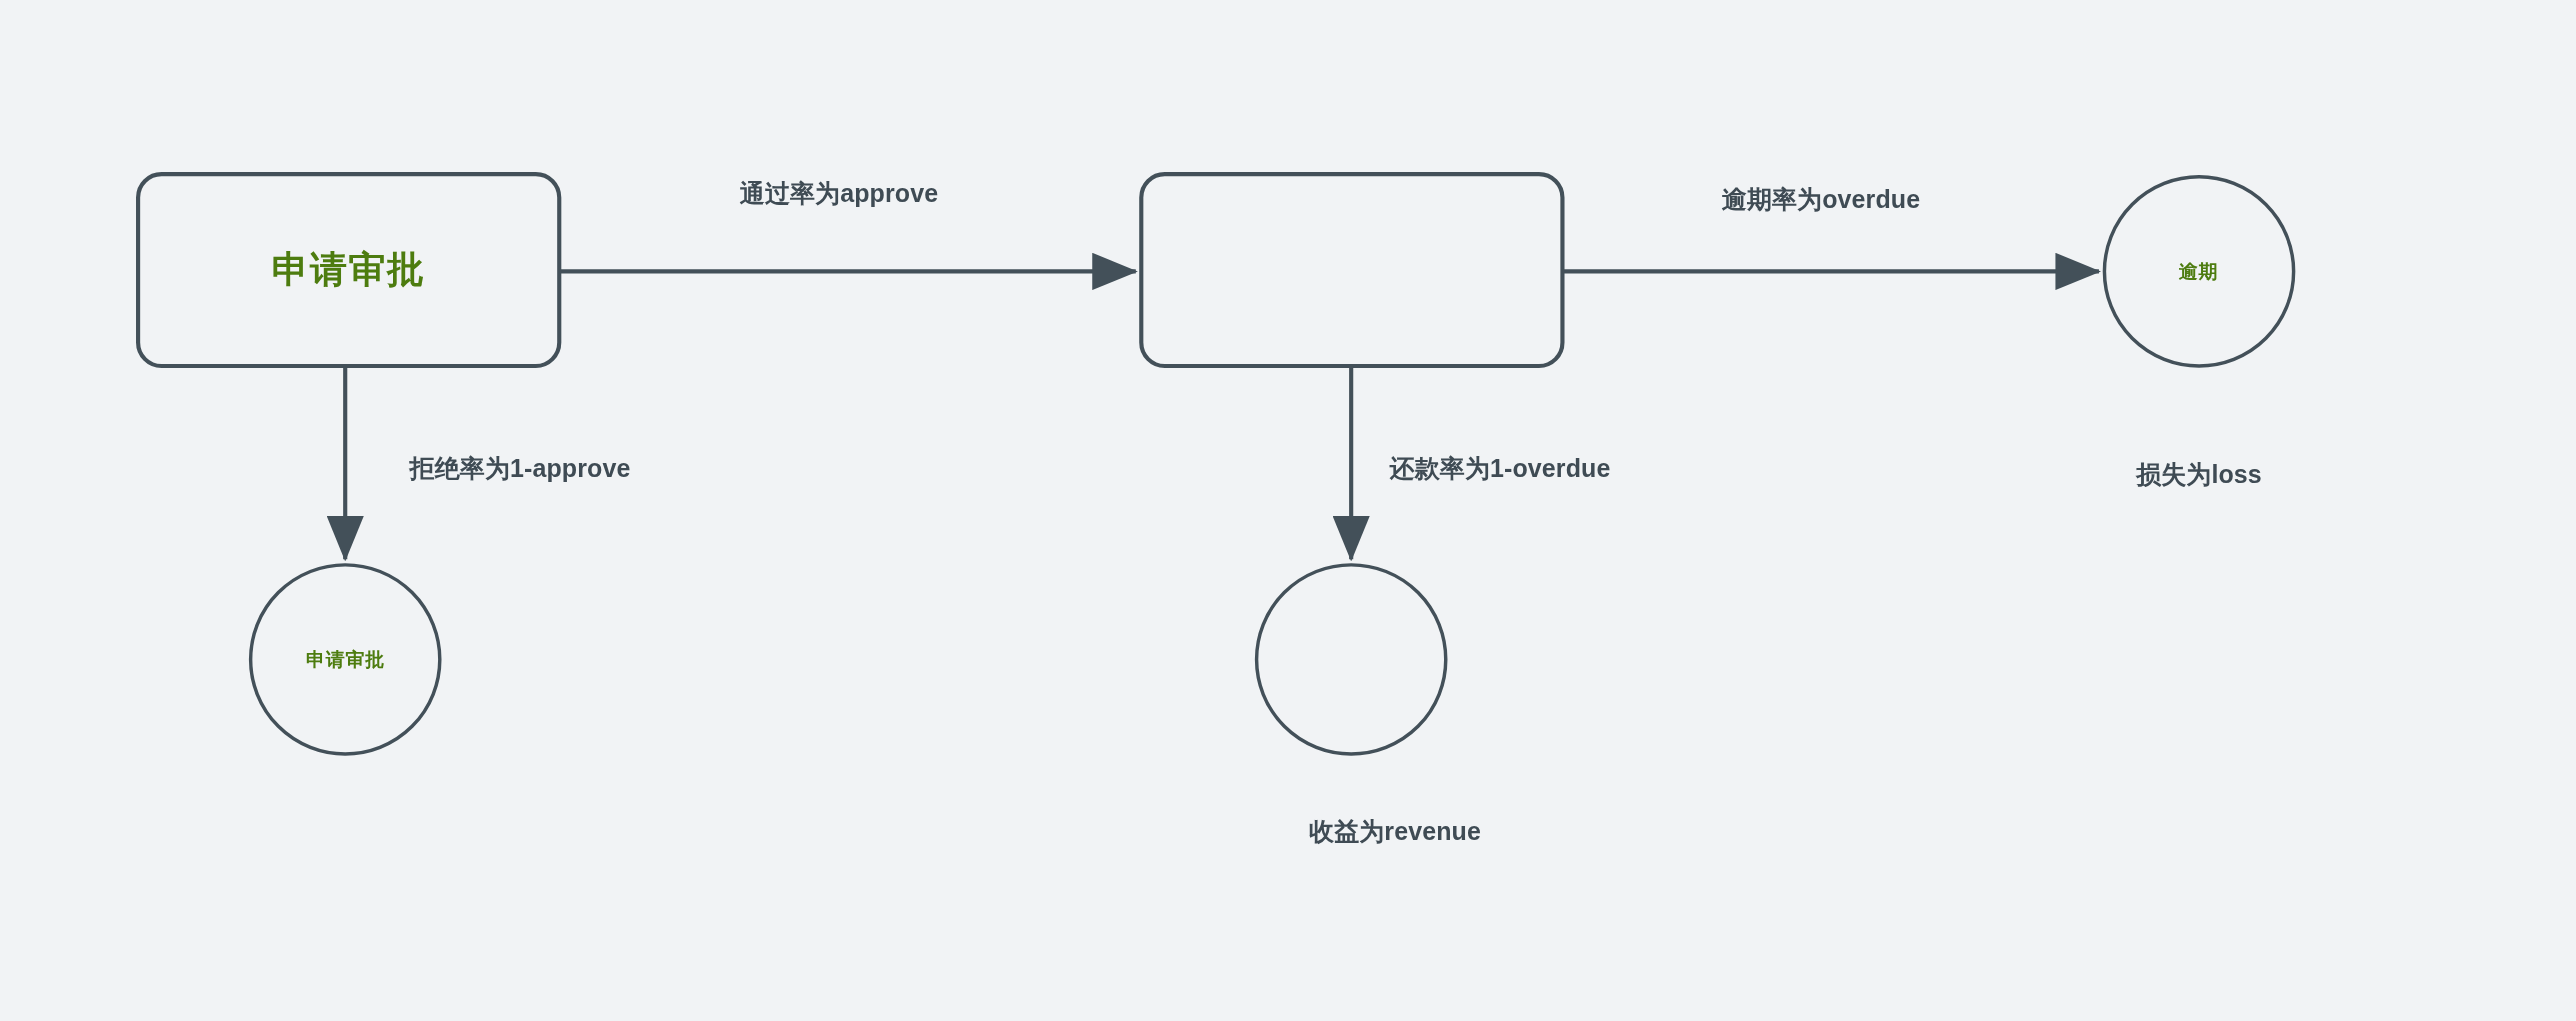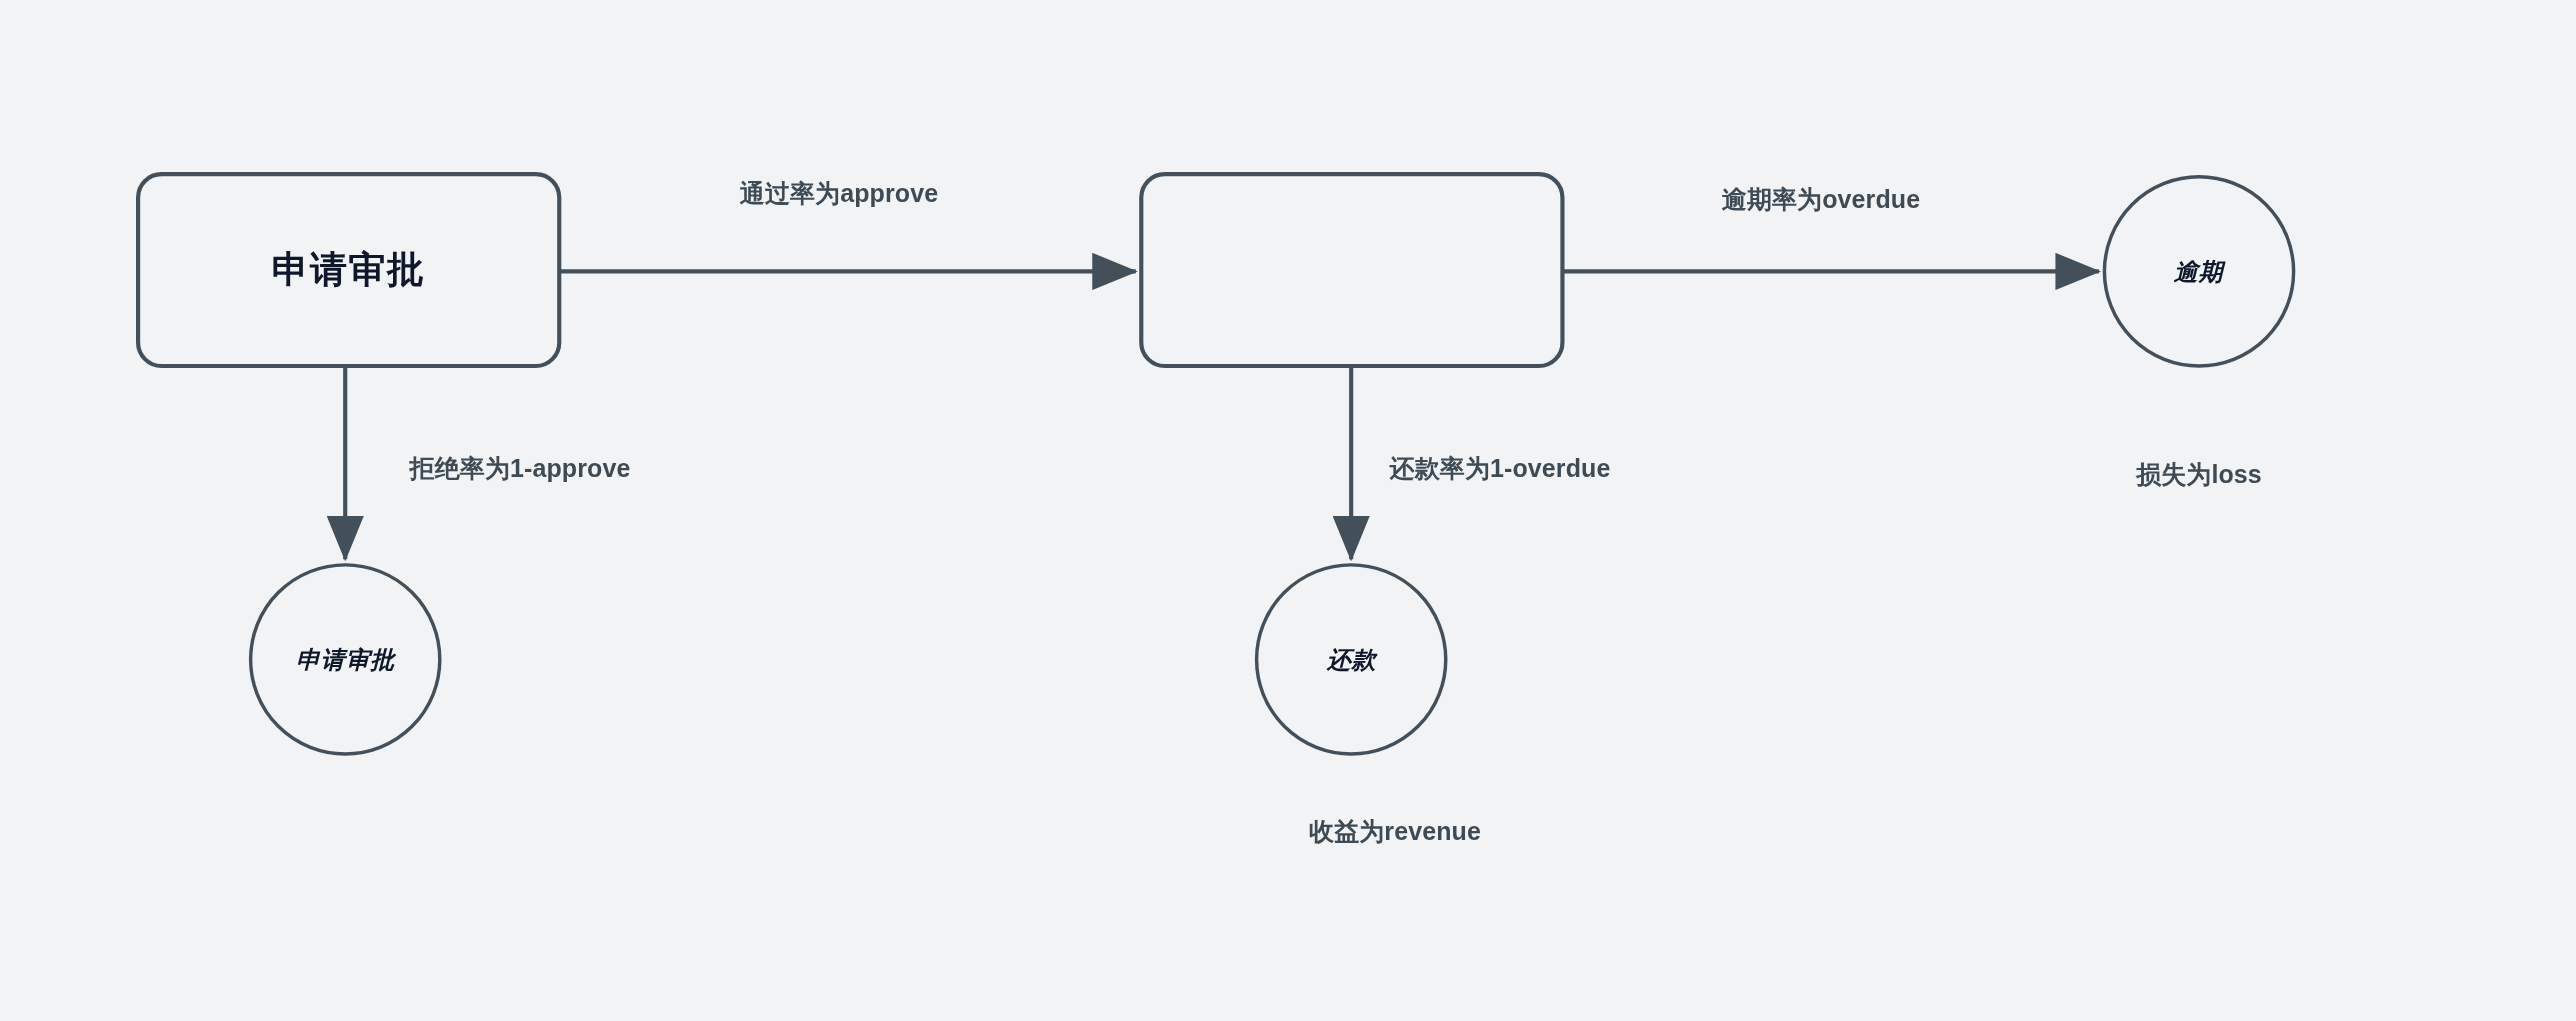--- a/index.html
+++ b/index.html
@@ -32,7 +32,7 @@
     align-items: center;
     justify-content: center;
     text-align: center;
-    color: #0f172a;
+    color: #4d7c0f;
     font-weight: 700;
     white-space: nowrap;
     pointer-events: none;

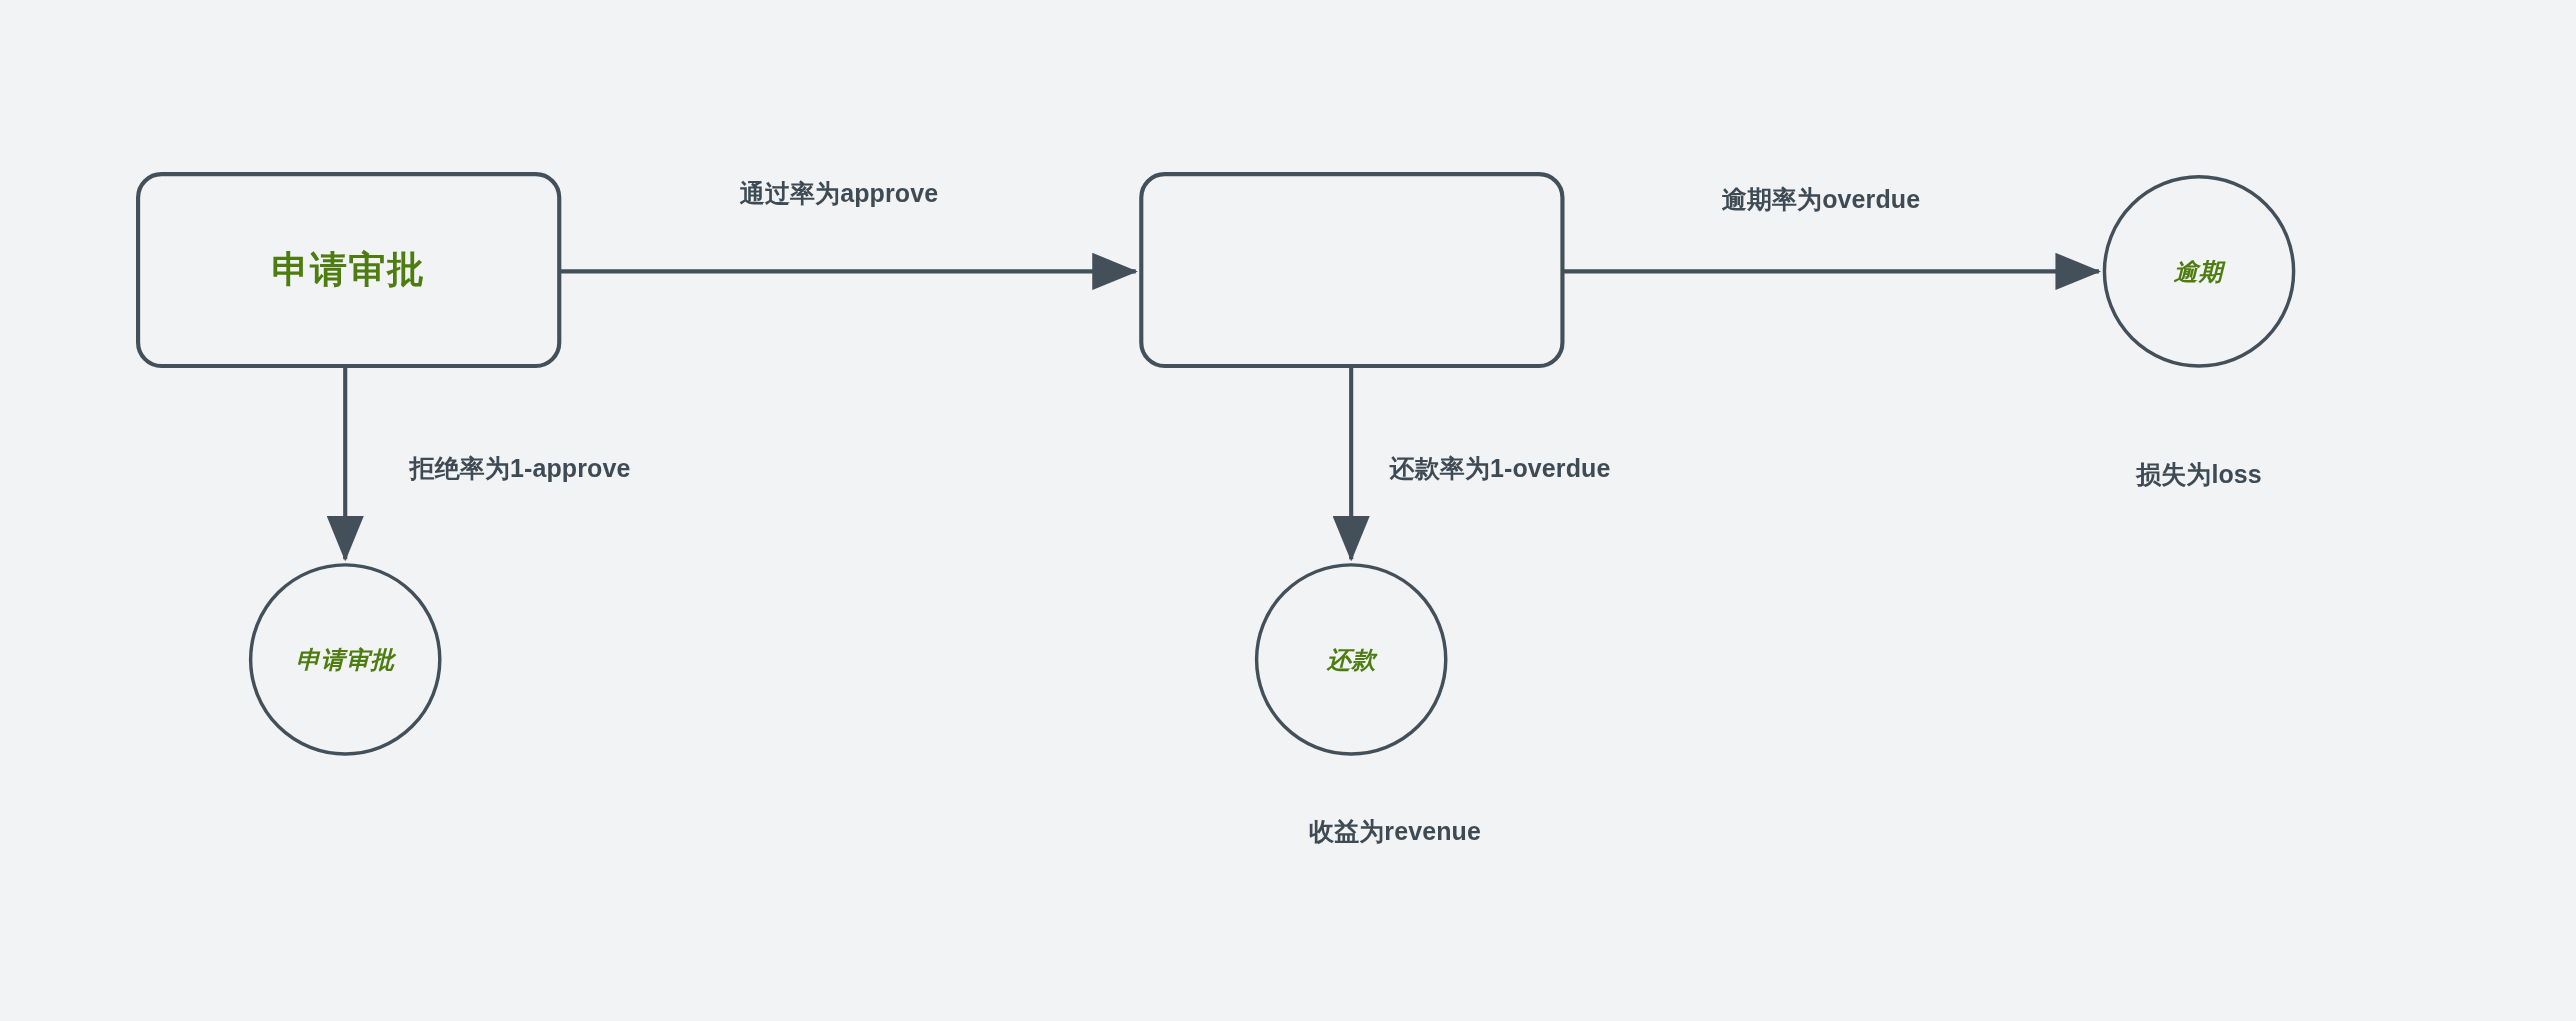--- a/index.html
+++ b/index.html
@@ -38,7 +38,7 @@
     pointer-events: none;
   }
   .node-label.box-label { font-size: 37px; letter-spacing: 1.4px; }
-  .node-label.circle-label { font-size: 24px; letter-spacing: 0.7px; font-style: italic; }
+  .node-label.circle-label { font-size: 19px; letter-spacing: 0.7px; }
   .edge-label, .caption-label {
     position: absolute;
     color: #3f4b54;

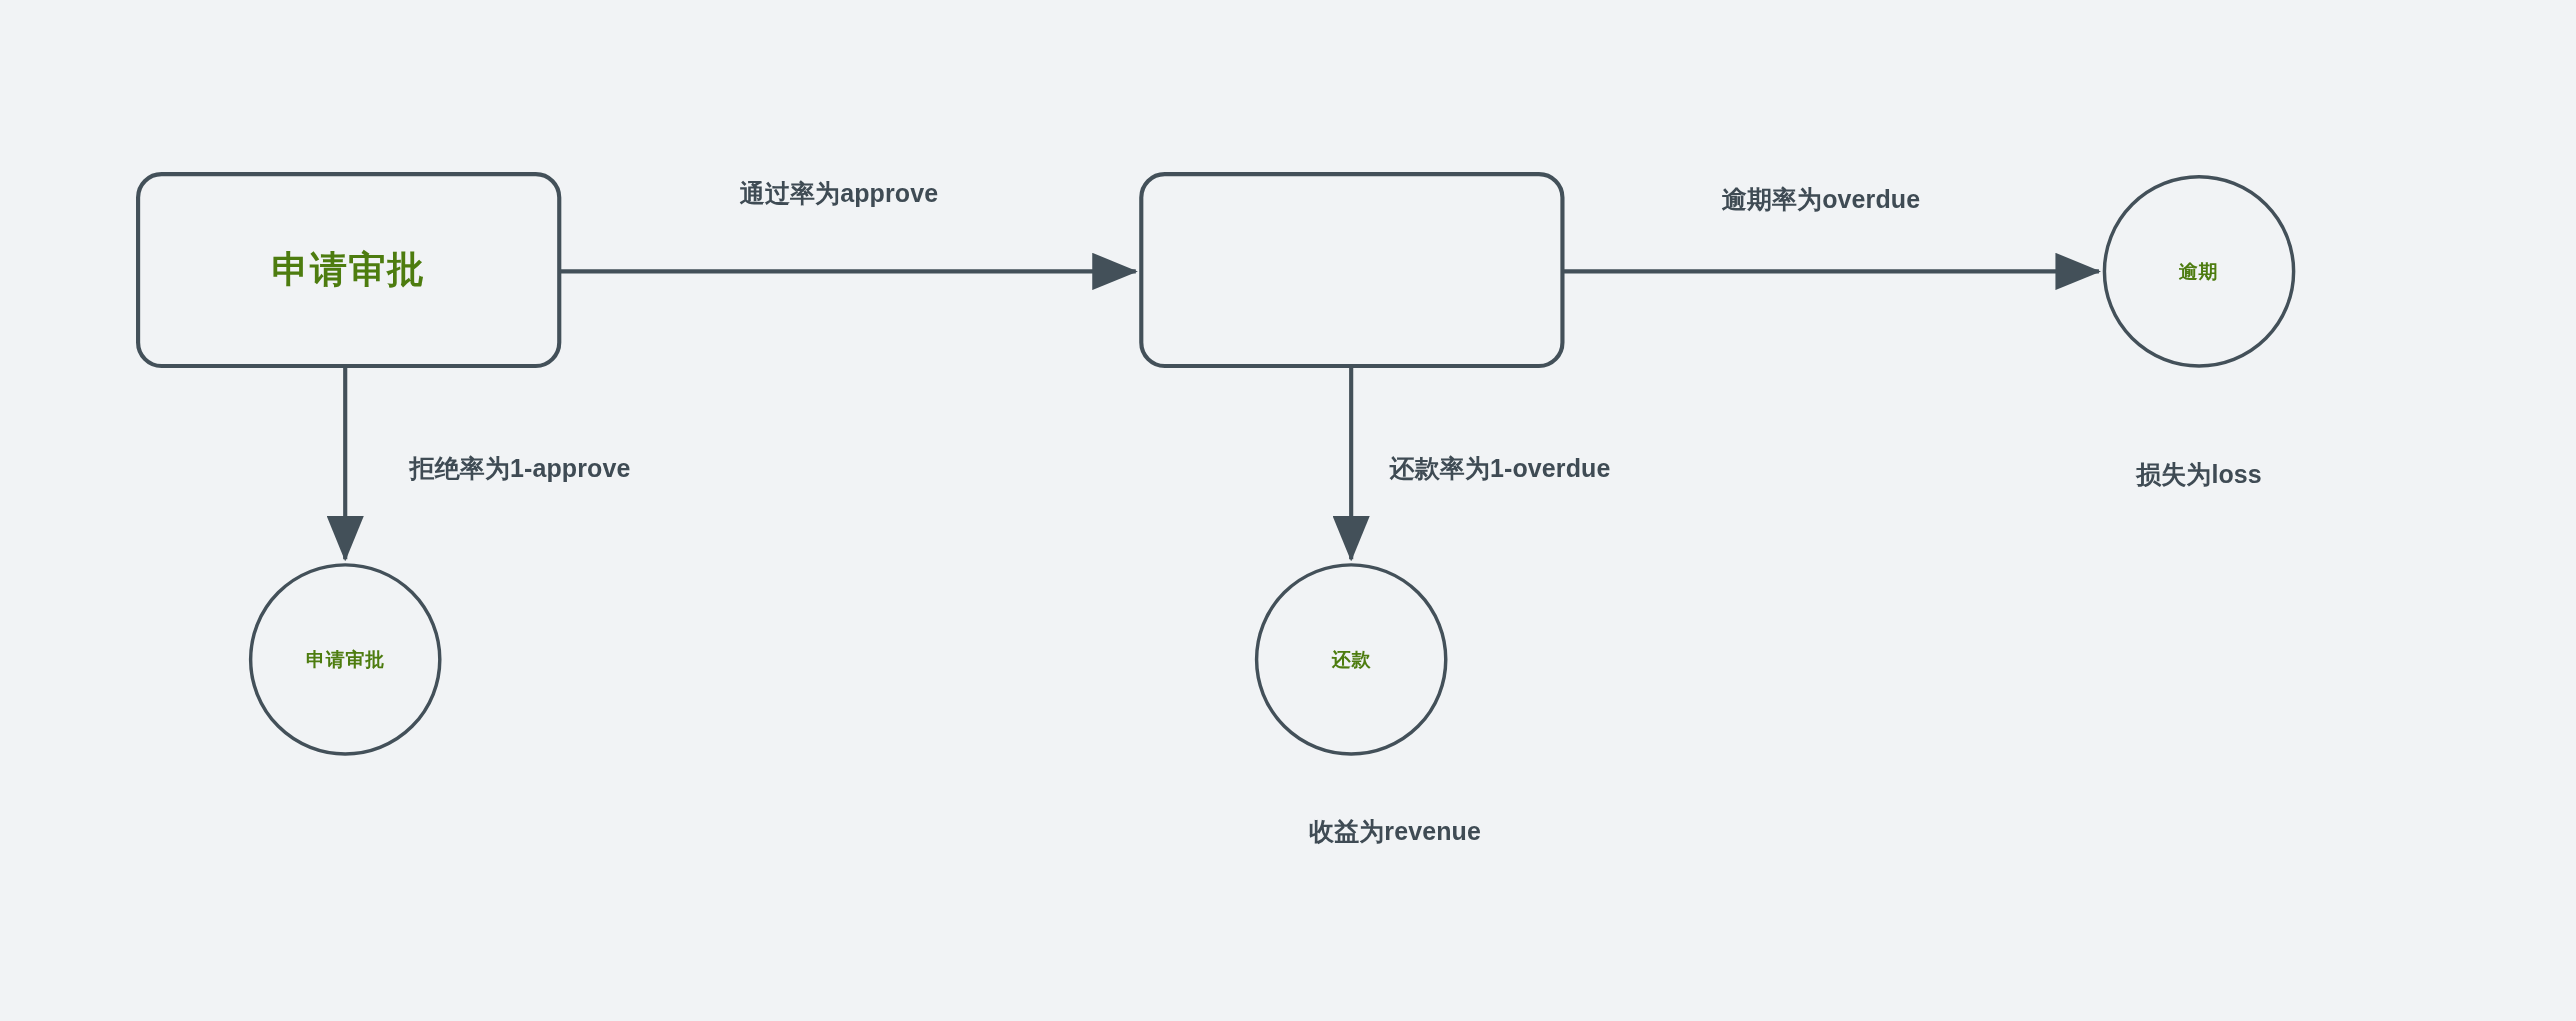--- a/index.html
+++ b/index.html
@@ -88,7 +88,6 @@
 
   <div class="node-label circle-label" style="left:251px; top:565px; width:189px; height:189px;">申请审批</div>
 
-  <div class="node-label circle-label" style="left:1257px; top:565px; width:189px; height:189px;">还款</div>
 
   <div class="edge-label" style="left:839px; top:193px;">通过率为approve</div>
 

